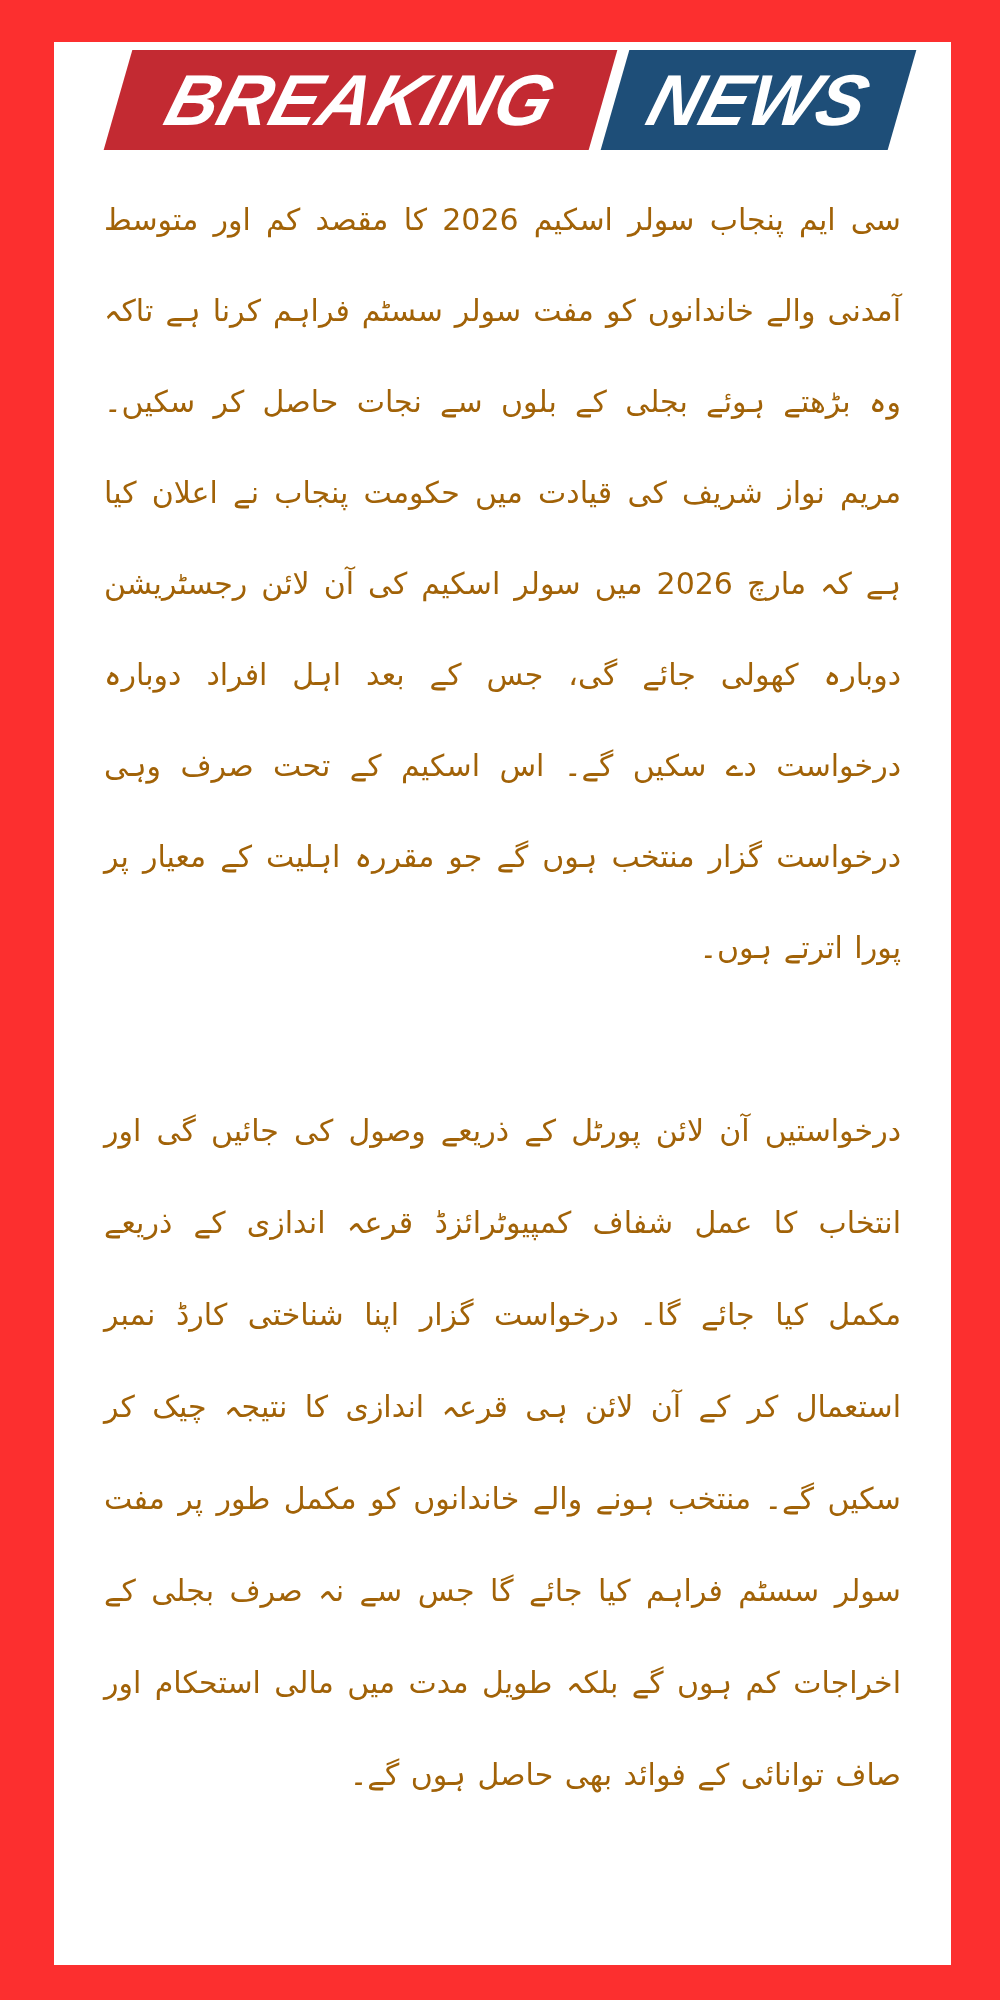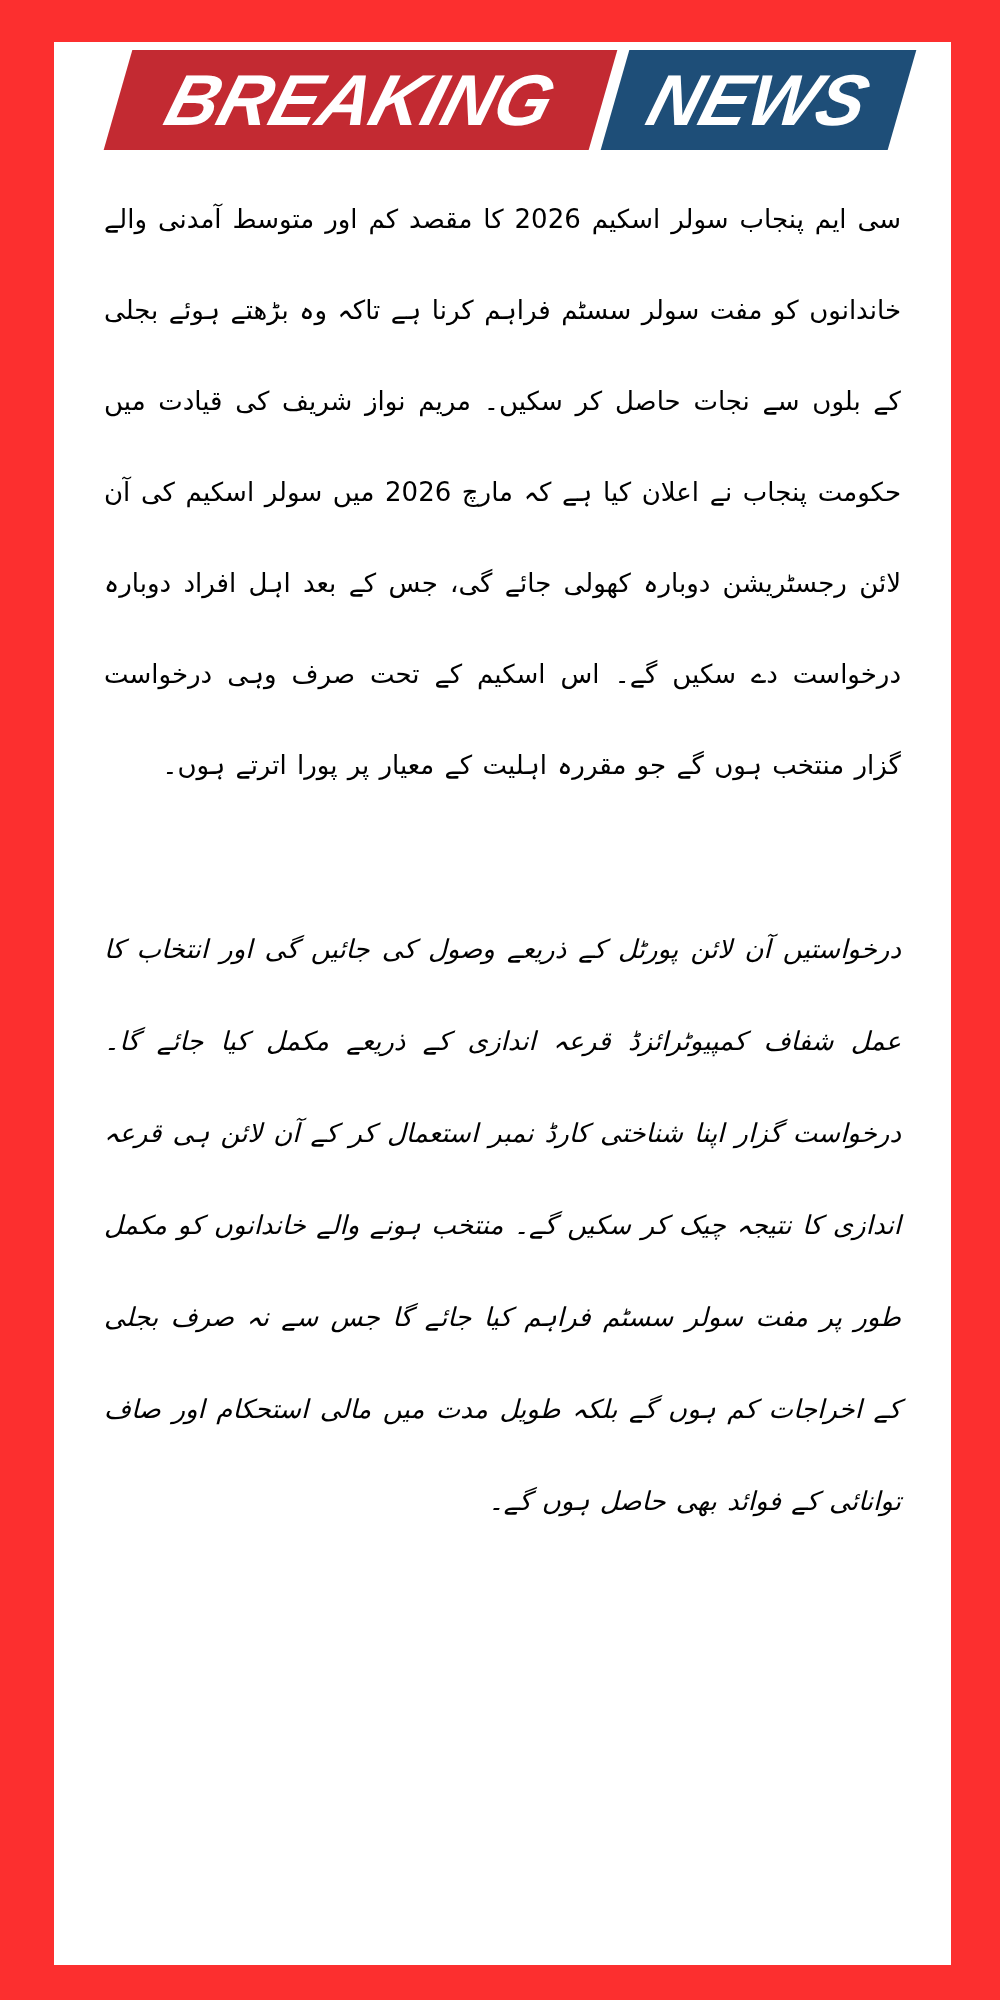--- a/index.html
+++ b/index.html
@@ -67,9 +67,9 @@
     text-align: justify;
     text-justify: inter-word;
     text-align-last: right;
-    color: #000000;
+    color: #a16207;
     font-family: "DejaVu Sans", sans-serif;
-    font-size: 26px;
+    font-size: 30px;
     line-height: 91px;
     word-spacing: 2px;
   }

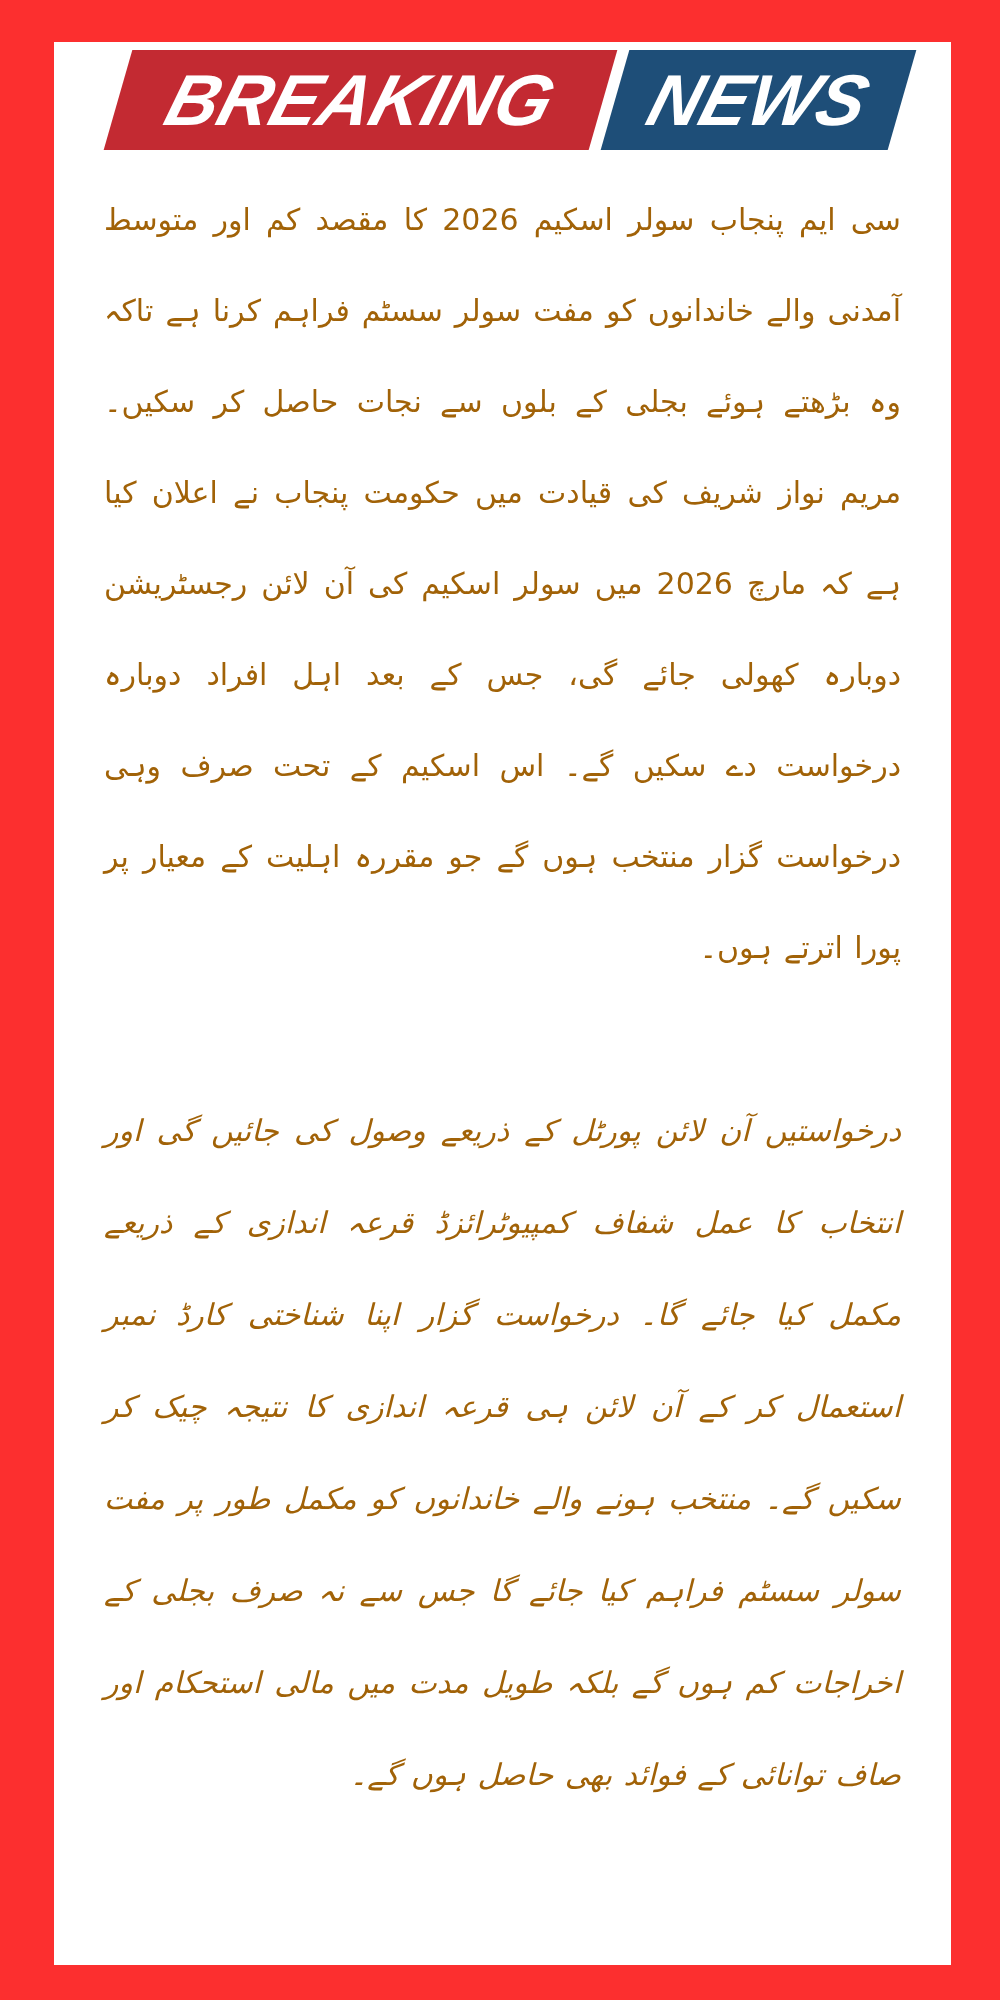--- a/index.html
+++ b/index.html
@@ -74,7 +74,7 @@
     word-spacing: 2px;
   }
   .para-1 { margin-top: 132px; }
-  .para-2 { margin-top: 92px; line-height: 92px; font-style: italic; }
+  .para-2 { margin-top: 92px; line-height: 92px; }
 </style>
 </head>
 <body>

